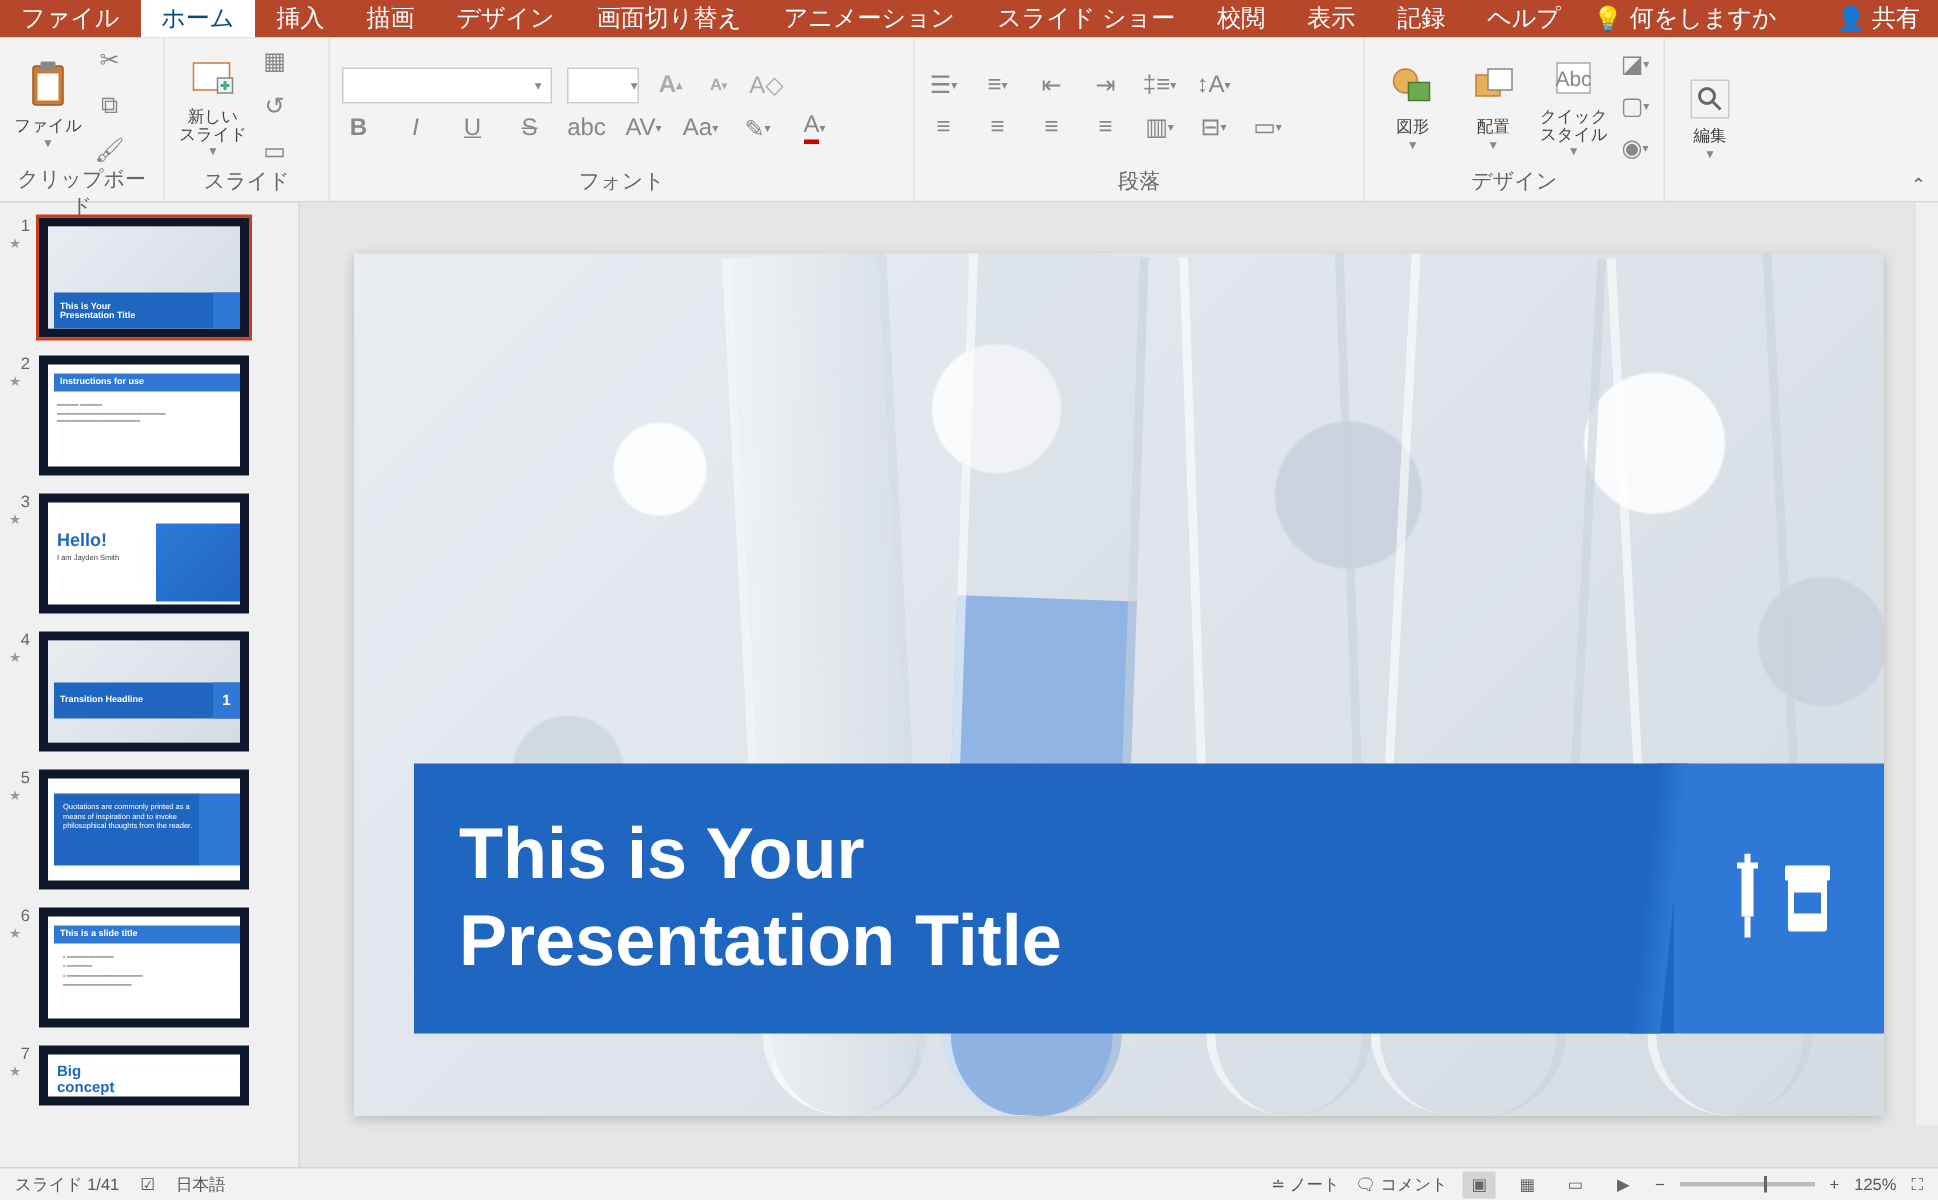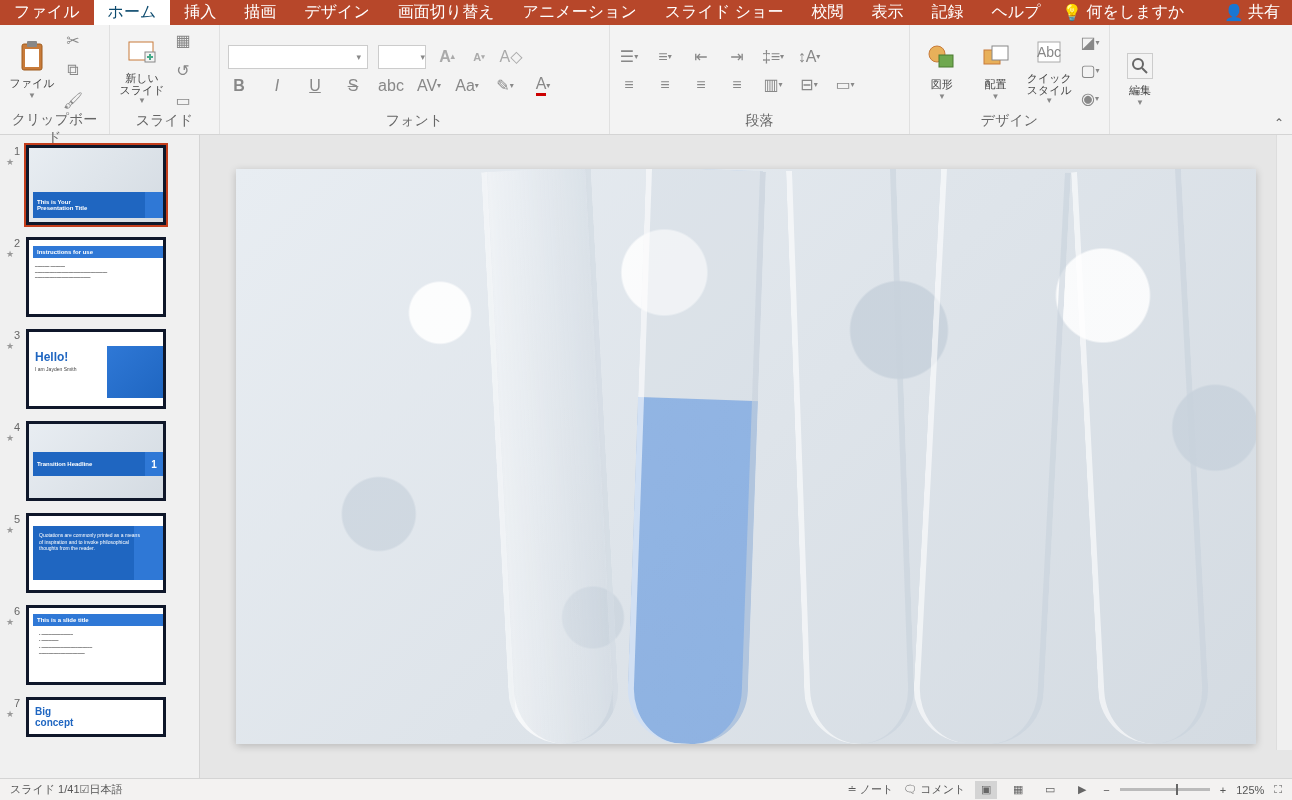--- a/index.html
+++ b/index.html
@@ -33,7 +33,7 @@
 .thumb-item { display: flex; gap: 6px; margin-bottom: 12px; }
 .thumb-num { width: 14px; font-size: 11px; color: #666; text-align: right; }
 .thumb-star { font-size: 9px; color: #999; }
-.thumb-slide { width: 140px; height: 80px; background: #fff; border: 3px solid #0f172a; position: relative; overflow: hidden; font-size: 6px; padding-left: 48px; }
+.thumb-slide { width: 140px; height: 80px; background: #fff; border: 6px solid #0f172a; position: relative; overflow: hidden; font-size: 6px; padding-left: 48px; }
 .thumb-slide.selected { outline: 2px solid #c43e1c; }
 
 

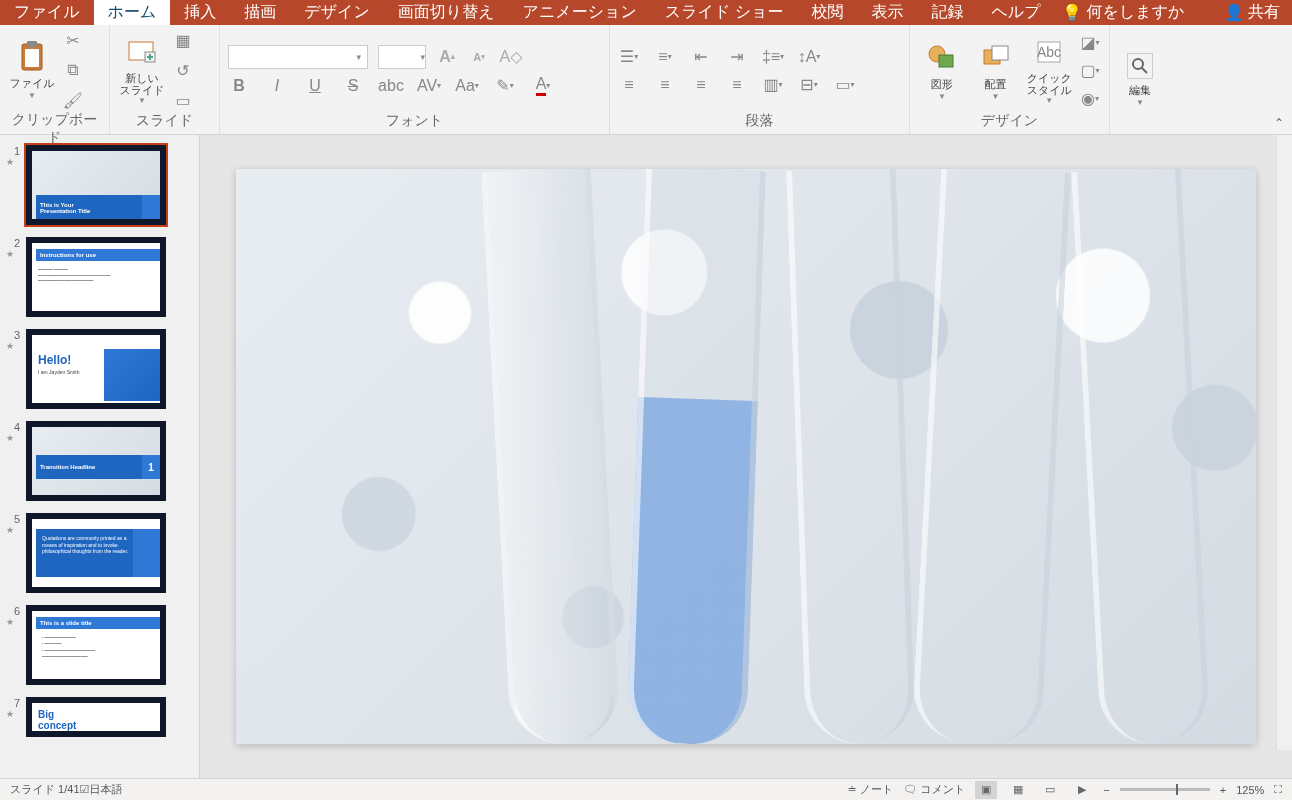--- a/index.html
+++ b/index.html
@@ -400,6 +400,25 @@
         <div class="test-tube tube3"></div>
         <div class="test-tube tube4"></div>
         <div class="test-tube tube5"></div>
+        <div class="title-banner">
+          <div class="banner-main">
+              <span style="white-space:pre-line">This is Your
+Presentation Title</span>
+            </div>
+          <div class="banner-side">
+            <svg width="30" height="60" viewBox="0 0 30 60">
+                <rect x="11" y="8" width="8" height="34" fill="#fff"></rect>
+                <rect x="8" y="6" width="14" height="4" fill="#fff"></rect>
+                <rect x="13" y="42" width="4" height="14" fill="#fff"></rect>
+                <rect x="13" y="0" width="4" height="8" fill="#fff"></rect>
+              </svg>
+            <svg width="34" height="48" viewBox="0 0 34 48">
+                <rect x="4" y="10" width="26" height="36" rx="2" fill="#fff"></rect>
+                <rect x="2" y="2" width="30" height="10" rx="1" fill="#fff"></rect>
+                <rect x="8" y="20" width="18" height="14" fill="#2f78d6"></rect>
+              </svg>
+          </div>
+        </div>
       </div>
     </div>
     <div class="vscroll"></div>

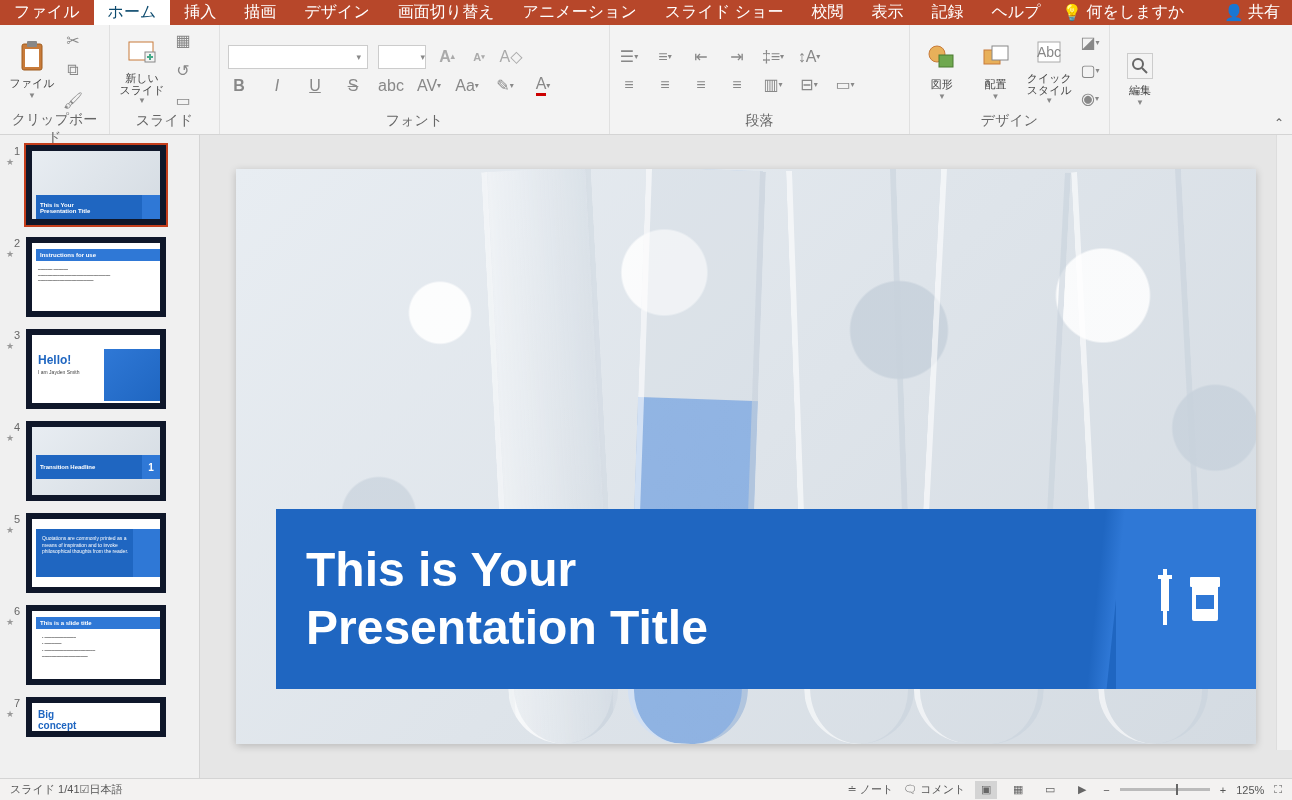--- a/index.html
+++ b/index.html
@@ -65,7 +65,7 @@
 .notes-bar { height: 28px; background: #eee; border-top: 1px solid #d4d4d4; font-size: 12px; color: #888; padding: 6px 14px; }
 
 
-.status-bar { height: 22px; background: #f3f2f1; border-top: 1px solid #d4d4d4; display: flex; align-items: center; font-size: 11px; color: #555; padding: 0 10px; gap: 0; }
+.status-bar { height: 22px; background: #f3f2f1; border-top: 1px solid #d4d4d4; display: flex; align-items: center; font-size: 11px; color: #555; padding: 0 10px; gap: 14px; }
 .status-right { margin-left: auto; display: flex; align-items: center; gap: 10px; }
 .view-btn { width: 22px; height: 18px; display: flex; align-items: center; justify-content: center; color: #666; cursor:pointer; }
 .view-btn.active { background: #d4d4d4; }

